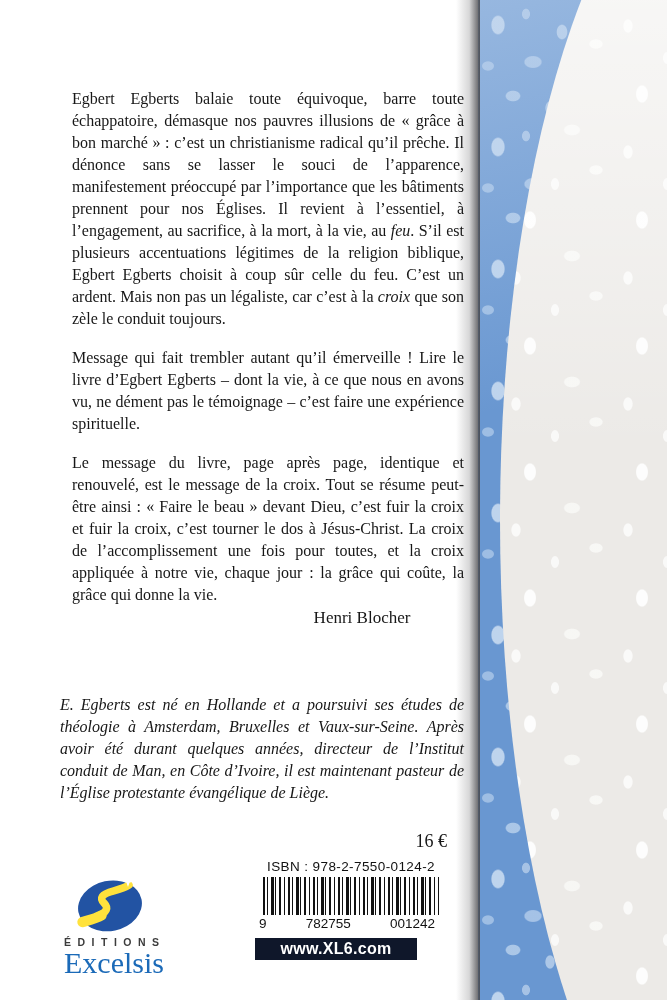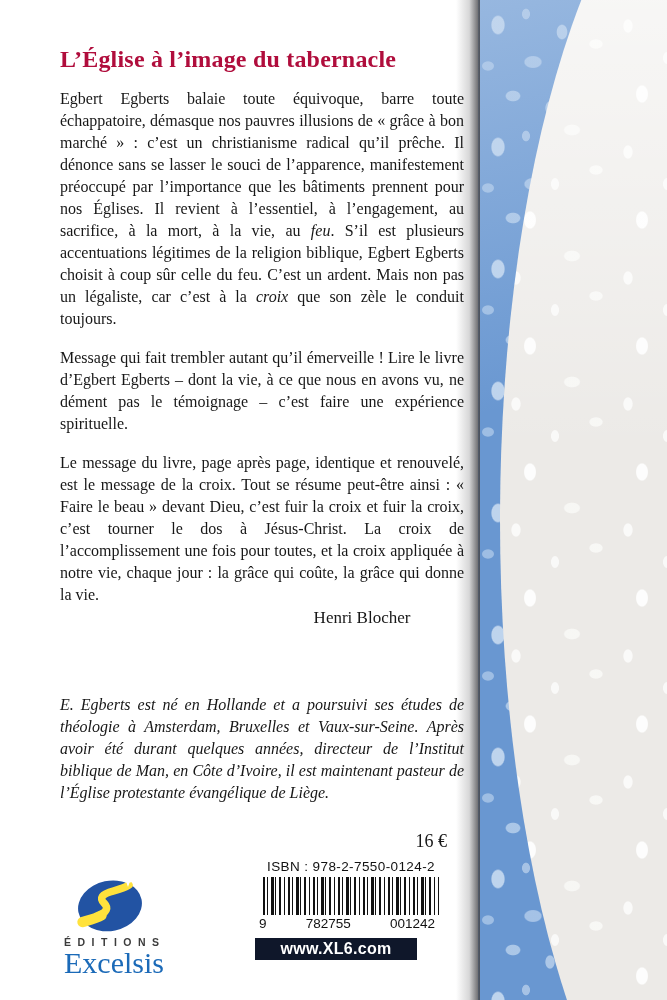--- a/index.html
+++ b/index.html
@@ -101,7 +101,6 @@
     <div class="band-shadow"></div>
   </div>
 
-  <h1 class="title">L’Église à l’image du tabernacle</h1>
 
   <div class="blurb">
     <p><span>Egbert Egberts balaie toute équivoque, barre toute échappatoire, démasque nos pauvres illusions de « grâce à bon marché » : c’est un christianisme radical qu’il prêche. Il dénonce sans se lasser le souci de l’apparence, manifestement préoccupé par l’importance que les bâtiments prennent pour nos Églises. Il revient à l’essentiel, à l’engagement, au sacrifice, à la mort, à la vie, au </span><i>feu</i><span>. S’il est plusieurs accentuations légitimes de la religion biblique, Egbert Egberts choisit à coup sûr celle du feu. C’est un ardent. Mais non pas un légaliste, car c’est à la </span><i>croix</i><span> que son zèle le conduit toujours.</span></p>

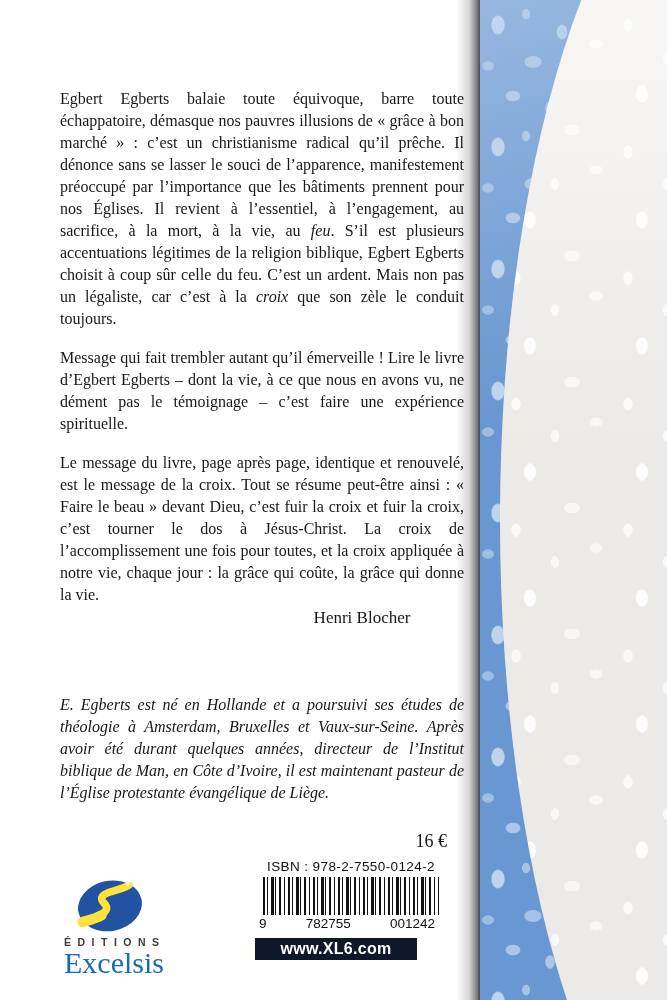--- a/index.html
+++ b/index.html
@@ -46,7 +46,7 @@
     font-size:24px;font-weight:bold;color:#b00d3c;letter-spacing:.2px;
   }
   .blurb{position:absolute;left:60px;top:88px;width:404px;font-size:16px;line-height:22px;text-align:justify;}
-  .blurb p{margin:0 0 17px 0;}
+  .blurb p{margin:0 0 17px 12px;}
   .attribution{position:absolute;left:252px;top:608px;width:220px;text-align:center;}
   .attr-name{font-size:17px;}
   .attr-source{font-size:15px;font-style:italic;margin-top:2px;}

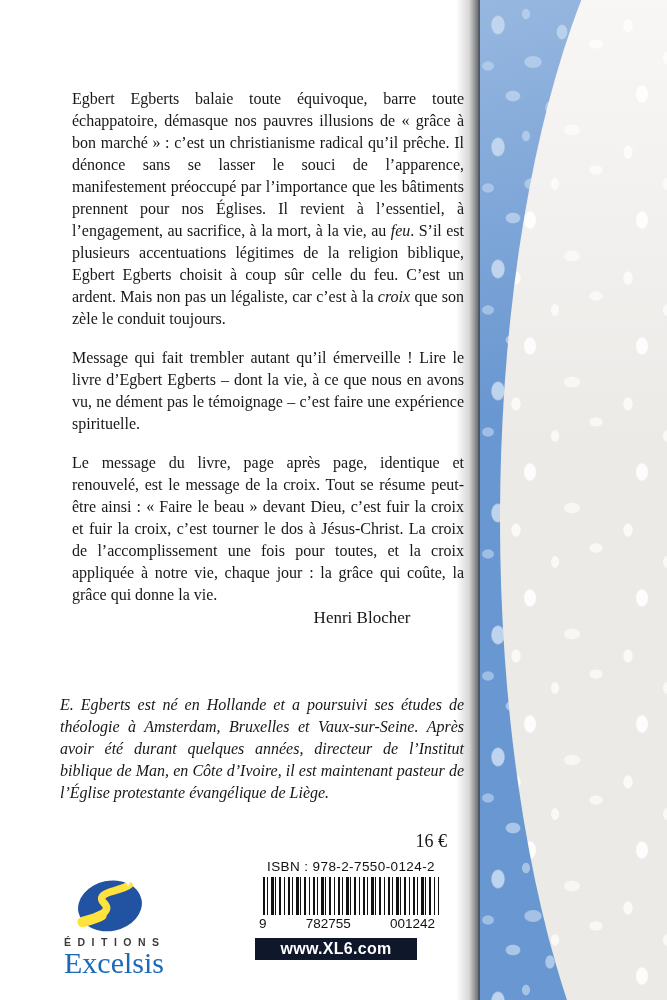--- a/index.html
+++ b/index.html
@@ -112,7 +112,7 @@
     <div class="attr-name">Henri Blocher</div>
   </div>
 
-  <p class="bio">E. Egberts est né en Hollande et a poursuivi ses études de théologie à Amsterdam, Bruxelles et Vaux-sur-Seine. Après avoir été durant quelques années, directeur de l’Institut biblique de Man, en Côte d’Ivoire, il est maintenant pasteur de l’Église protestante évangélique de Liège.</p>
+  <p class="bio">E. Egberts est né en Hollande et a poursuivi ses études de théologie à Amsterdam, Bruxelles et Vaux-sur-Seine. Après avoir été durant quelques années, directeur de l’Institut conduit de Man, en Côte d’Ivoire, il est maintenant pasteur de l’Église protestante évangélique de Liège.</p>
 
   <div class="price">16 €</div>
 

